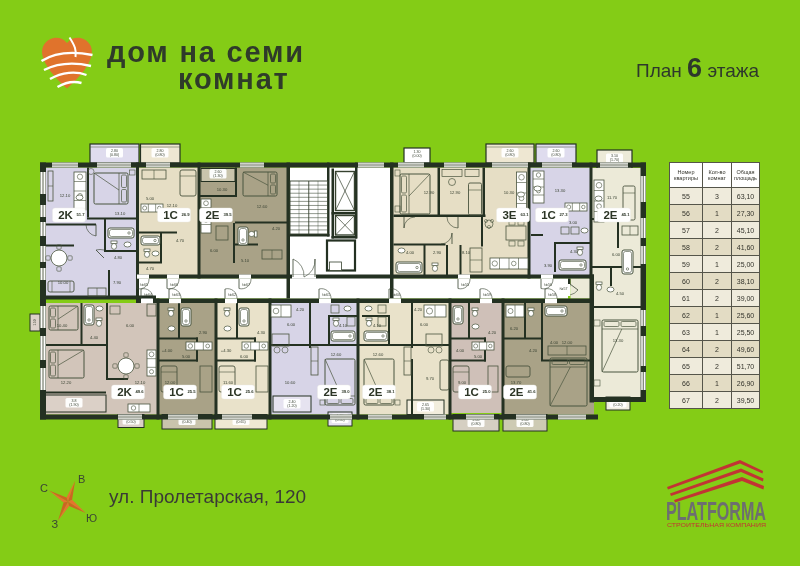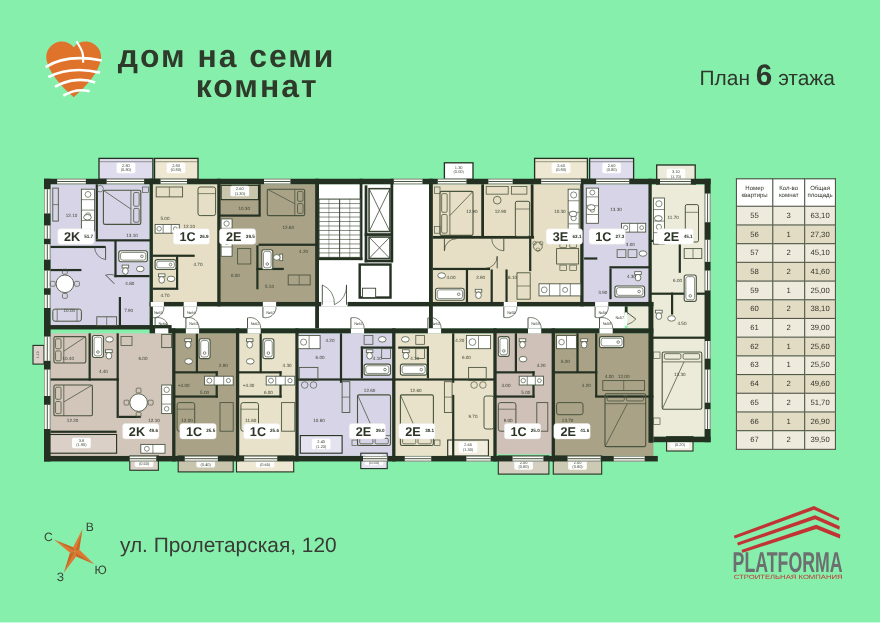--- a/index.html
+++ b/index.html
@@ -3,7 +3,7 @@
 <meta charset="utf-8">
 <style>
   html,body{margin:0;padding:0;background:#fff;}
-  #page{position:relative;width:800px;height:566px;background:#86efac;overflow:hidden;
+  #page{position:relative;width:800px;height:566px;background:#84cc16;overflow:hidden;
         font-family:"Liberation Sans",sans-serif;}
   .abs{position:absolute;}
   #brandname{color:#2f3b2a;font-weight:bold;line-height:1;}

